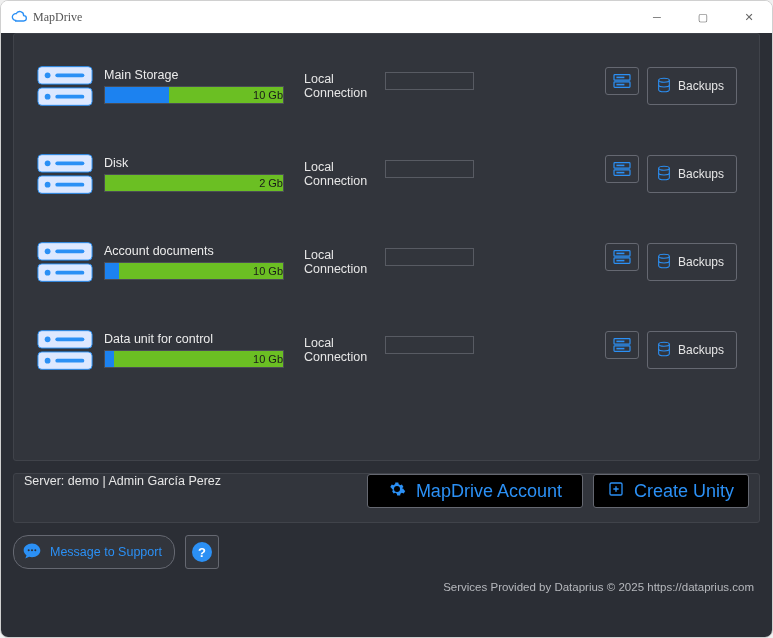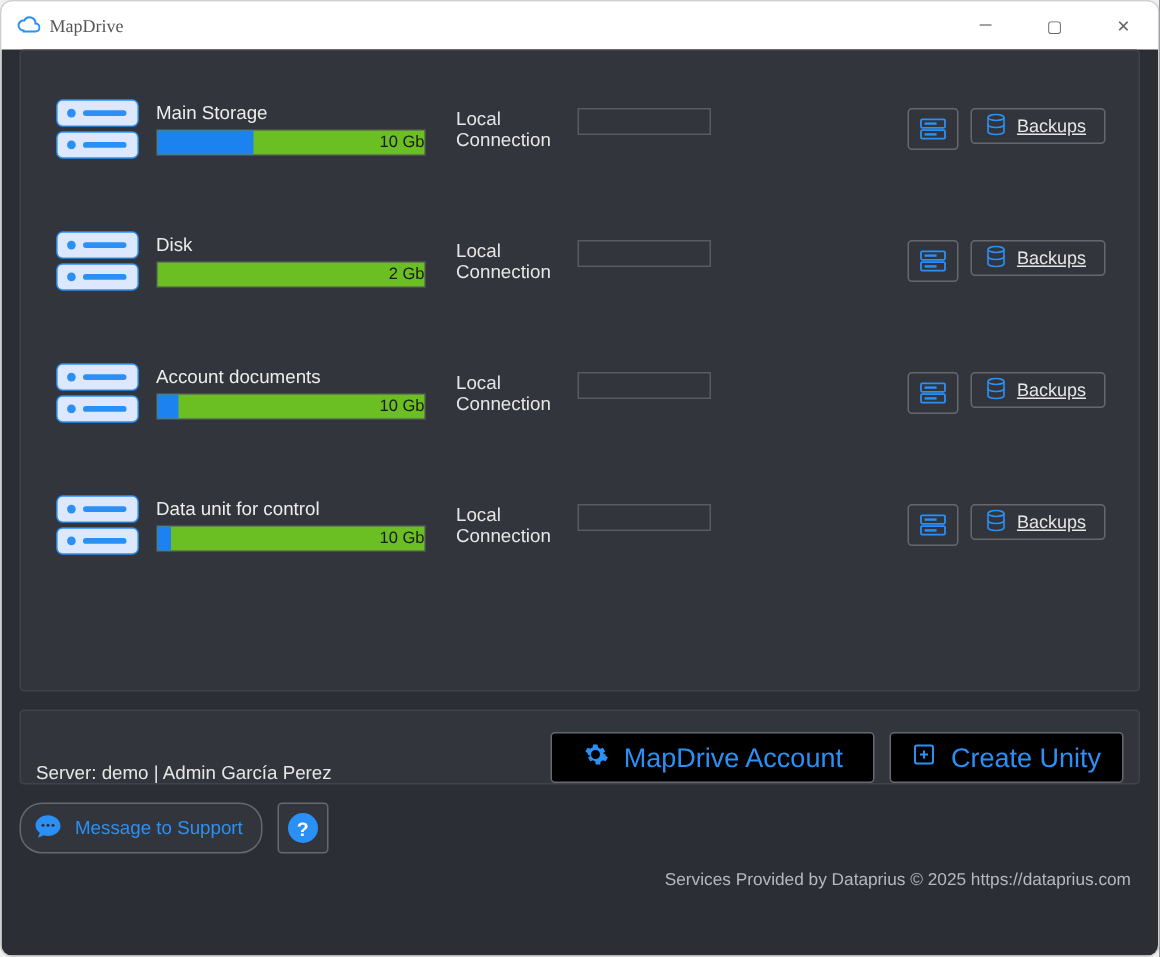--- a/index.html
+++ b/index.html
@@ -101,12 +101,12 @@
     cursor:pointer;
   }
   .backups-btn {
-    height:24px; padding:0 12px 0 8px;
+    height:38px; padding:0 12px 0 8px;
     border:1px solid #656871;
     border-radius:3px;
     background:#32353c;
     display:flex; align-items:center; gap:6px;
-    font-size:12px; color:#e6e6e6; cursor:pointer;text-decoration:underline;
+    font-size:12px; color:#e6e6e6; cursor:pointer;
   }
 
   .bottom-bar {

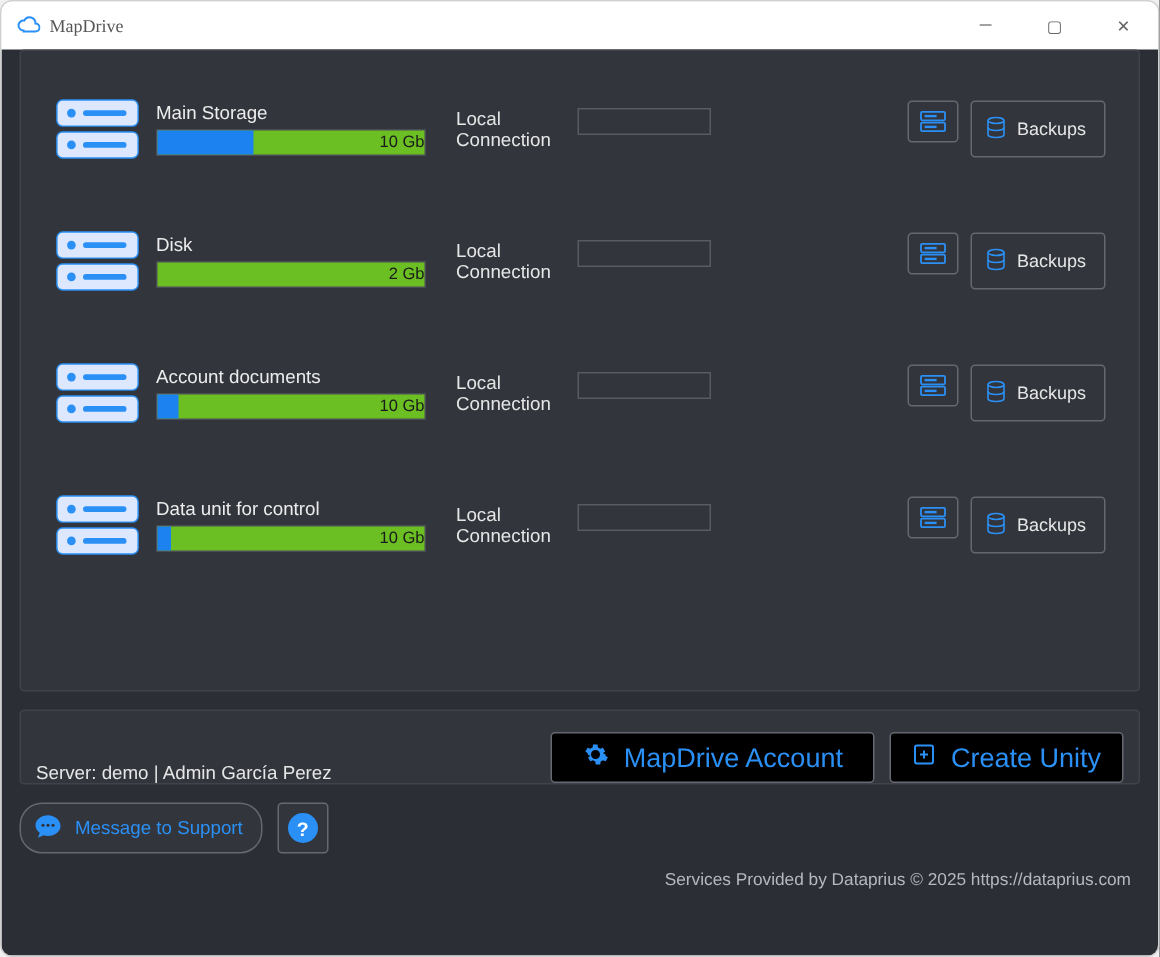--- a/index.html
+++ b/index.html
@@ -115,7 +115,7 @@
     border:1px solid #40434a;
     border-radius:3px;
     height:50px;
-    display:flex; align-items:flex-end;
+    display:flex; align-items:flex-start;
     padding:0 10px;
     gap:10px;
   }

